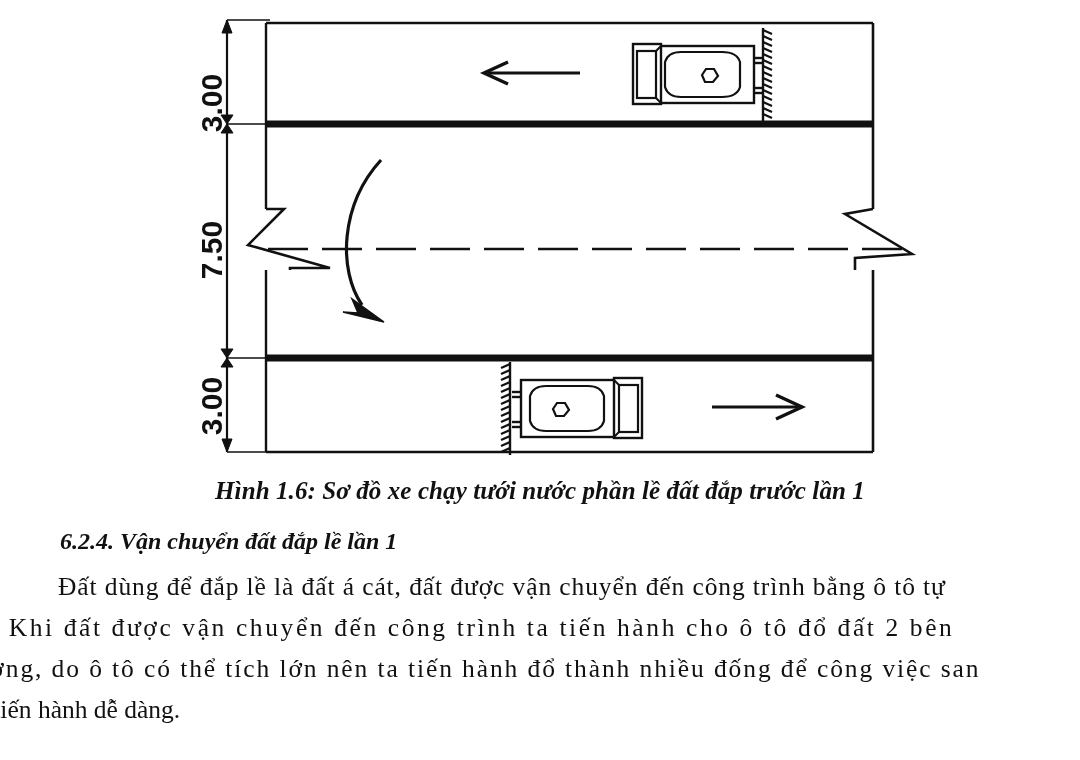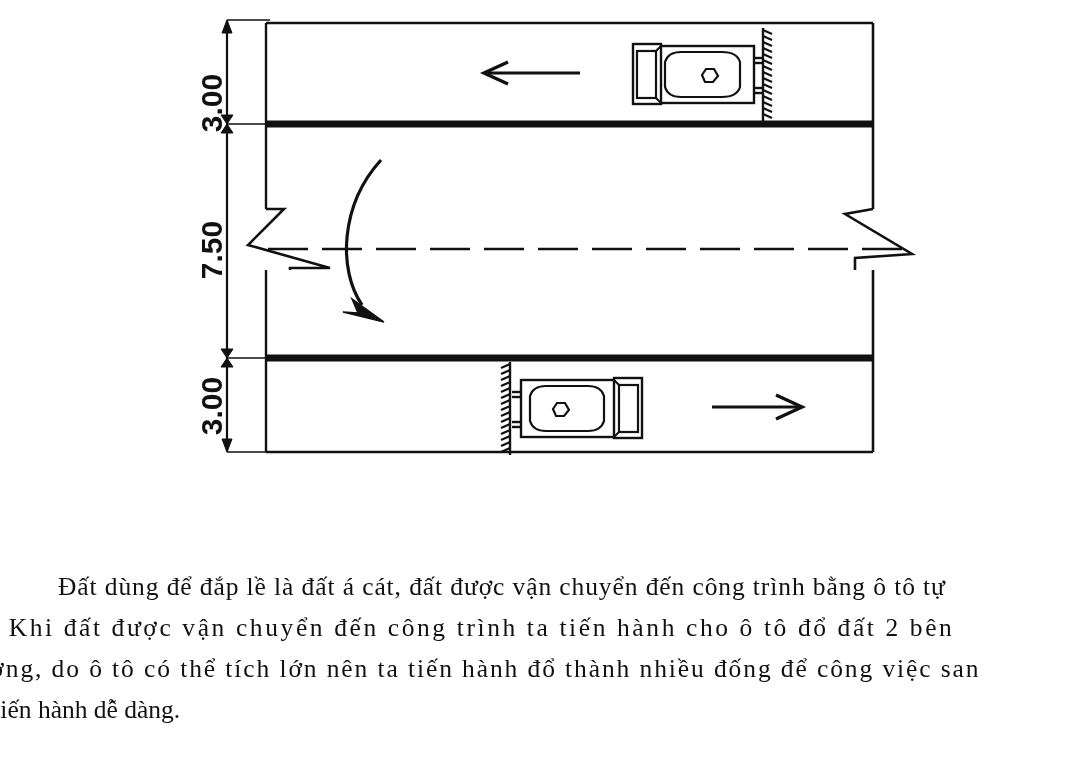--- a/index.html
+++ b/index.html
@@ -233,6 +233,7 @@
     </svg>
   </div>
 
+  <div id="caption">Hình 1.6: Sơ đồ xe chạy tưới nước phần lề đất đắp trước lần 1</div>
 
 
   <div id="body-text">

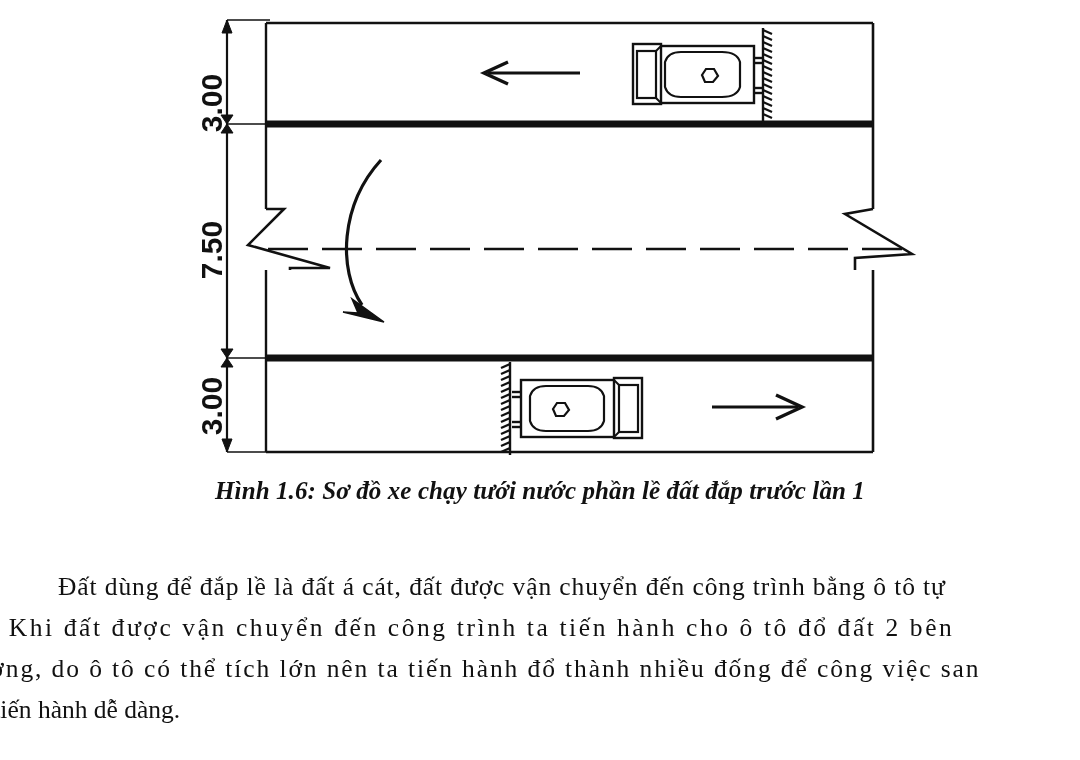--- a/index.html
+++ b/index.html
@@ -235,6 +235,7 @@
 
   <div id="caption">Hình 1.6: Sơ đồ xe chạy tưới nước phần lề đất đắp trước lần 1</div>
 
+  <div id="section-heading">6.2.4. Vận chuyển đất đắp lề lần 1</div>
 
   <div id="body-text">
     <span class="para-line indent sp-wide">Đất dùng để đắp lề là đất á cát, đất được vận chuyển đến công trình bằng ô tô tự</span>

